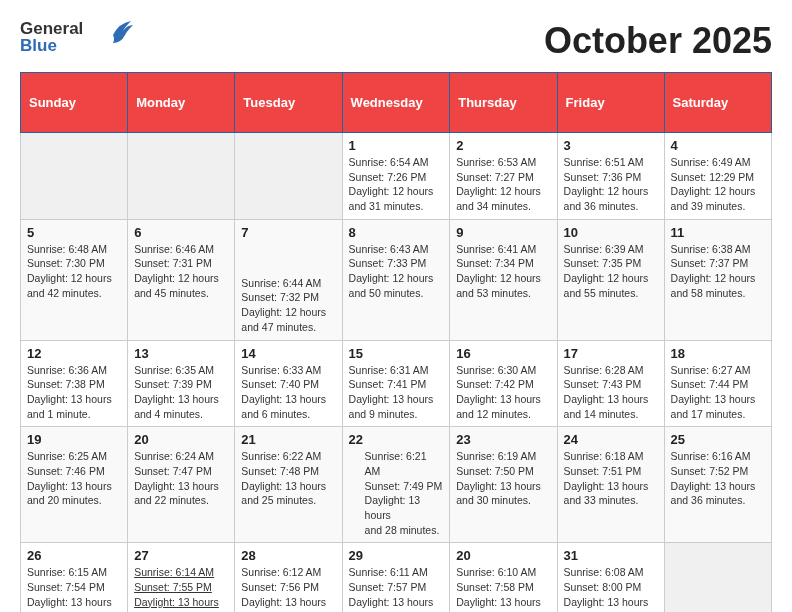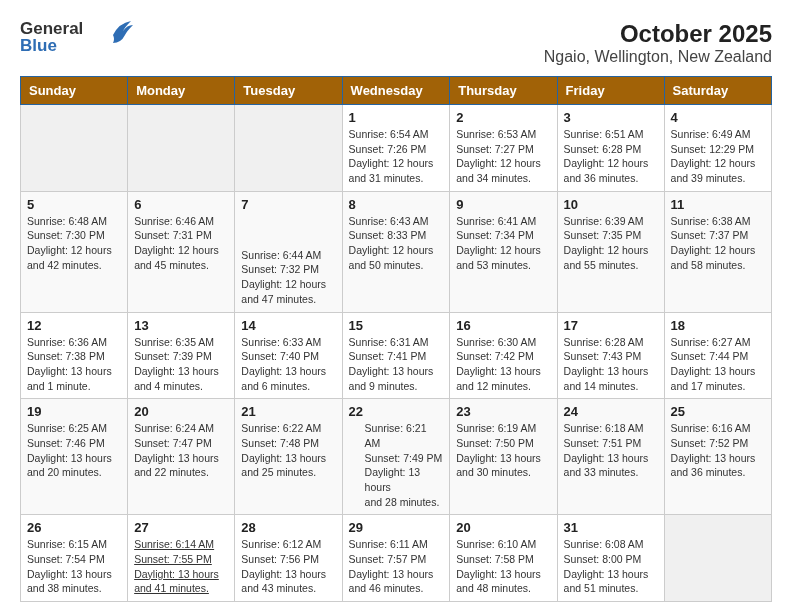--- a/index.html
+++ b/index.html
@@ -20,7 +20,7 @@
       text-align: right;
     }
     .month-title {
-      font-size: 24px;
+      font-size: 36px;
       font-weight: bold;
       color: #222;
     }

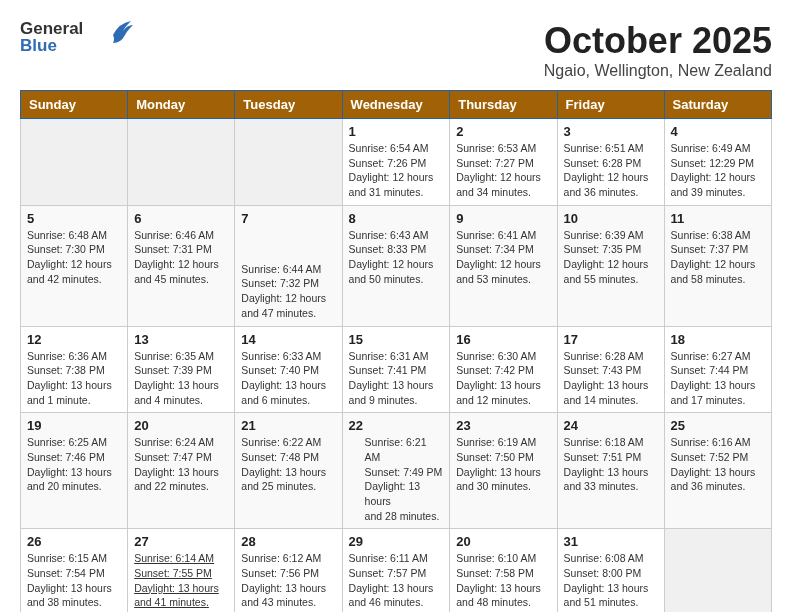--- a/index.html
+++ b/index.html
@@ -105,7 +105,6 @@
   </div>
   <div class="title-section">
     <div class="month-title">October 2025</div>
-    <div class="location-title">Ngaio, Wellington, New Zealand</div>
   </div>
 </div>
 

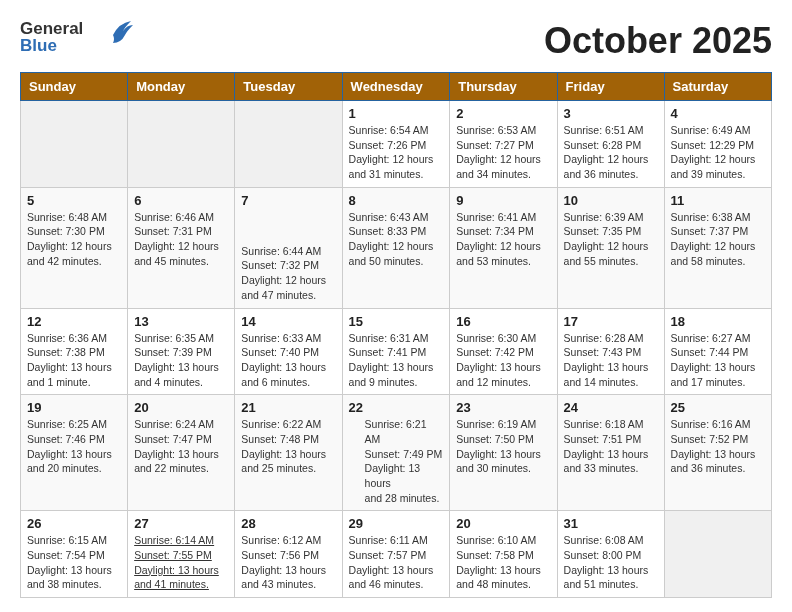--- a/index.html
+++ b/index.html
@@ -34,10 +34,10 @@
       border: 1px solid #ccc;
     }
     .calendar th {
-      background-color: #a16207;
+      background-color: #ef4444;
       color: #fff;
       text-align: left;
-      padding: 6px 8px;
+      padding: 22px 8px;
       font-size: 13px;
       border: 1px solid #2563a0;
     }

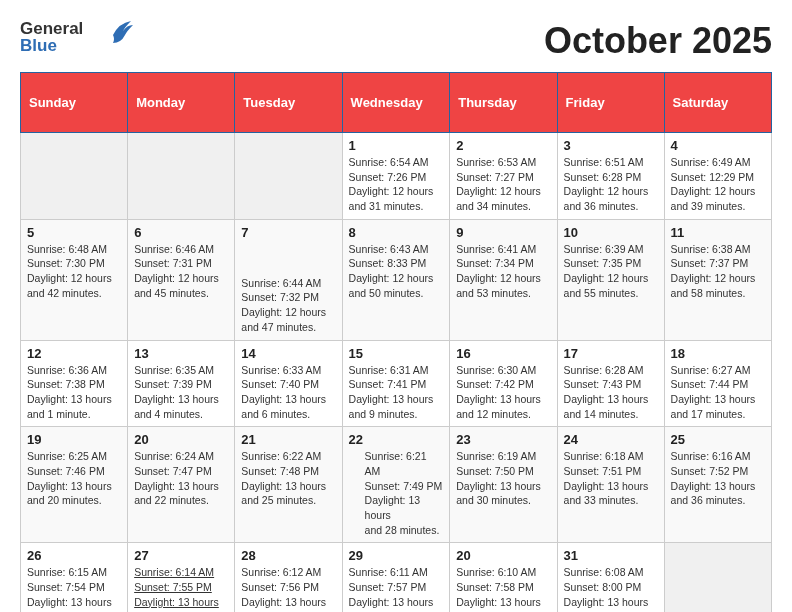--- a/index.html
+++ b/index.html
@@ -142,7 +142,7 @@
         <td>
           <div class="day-number">3</div>
           <div class="day-info" style="white-space: pre-line;">Sunrise: 6:51 AM
-Sunset: 6:28 PM
+Sunset: 7:36 PM
 Daylight: 12 hours
 and 36 minutes.</div>
         </td>

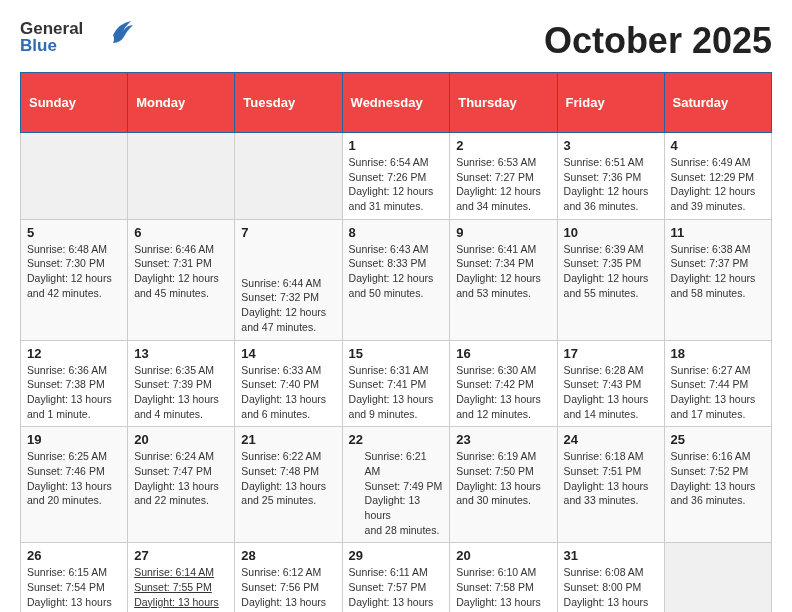--- a/index.html
+++ b/index.html
@@ -179,7 +179,7 @@
         <td>
           <div class="day-number">8</div>
           <div class="day-info" style="white-space: pre-line;">Sunrise: 6:43 AM
-Sunset: 8:33 PM
+Sunset: 7:33 PM
 Daylight: 12 hours
 and 50 minutes.</div>
         </td>

